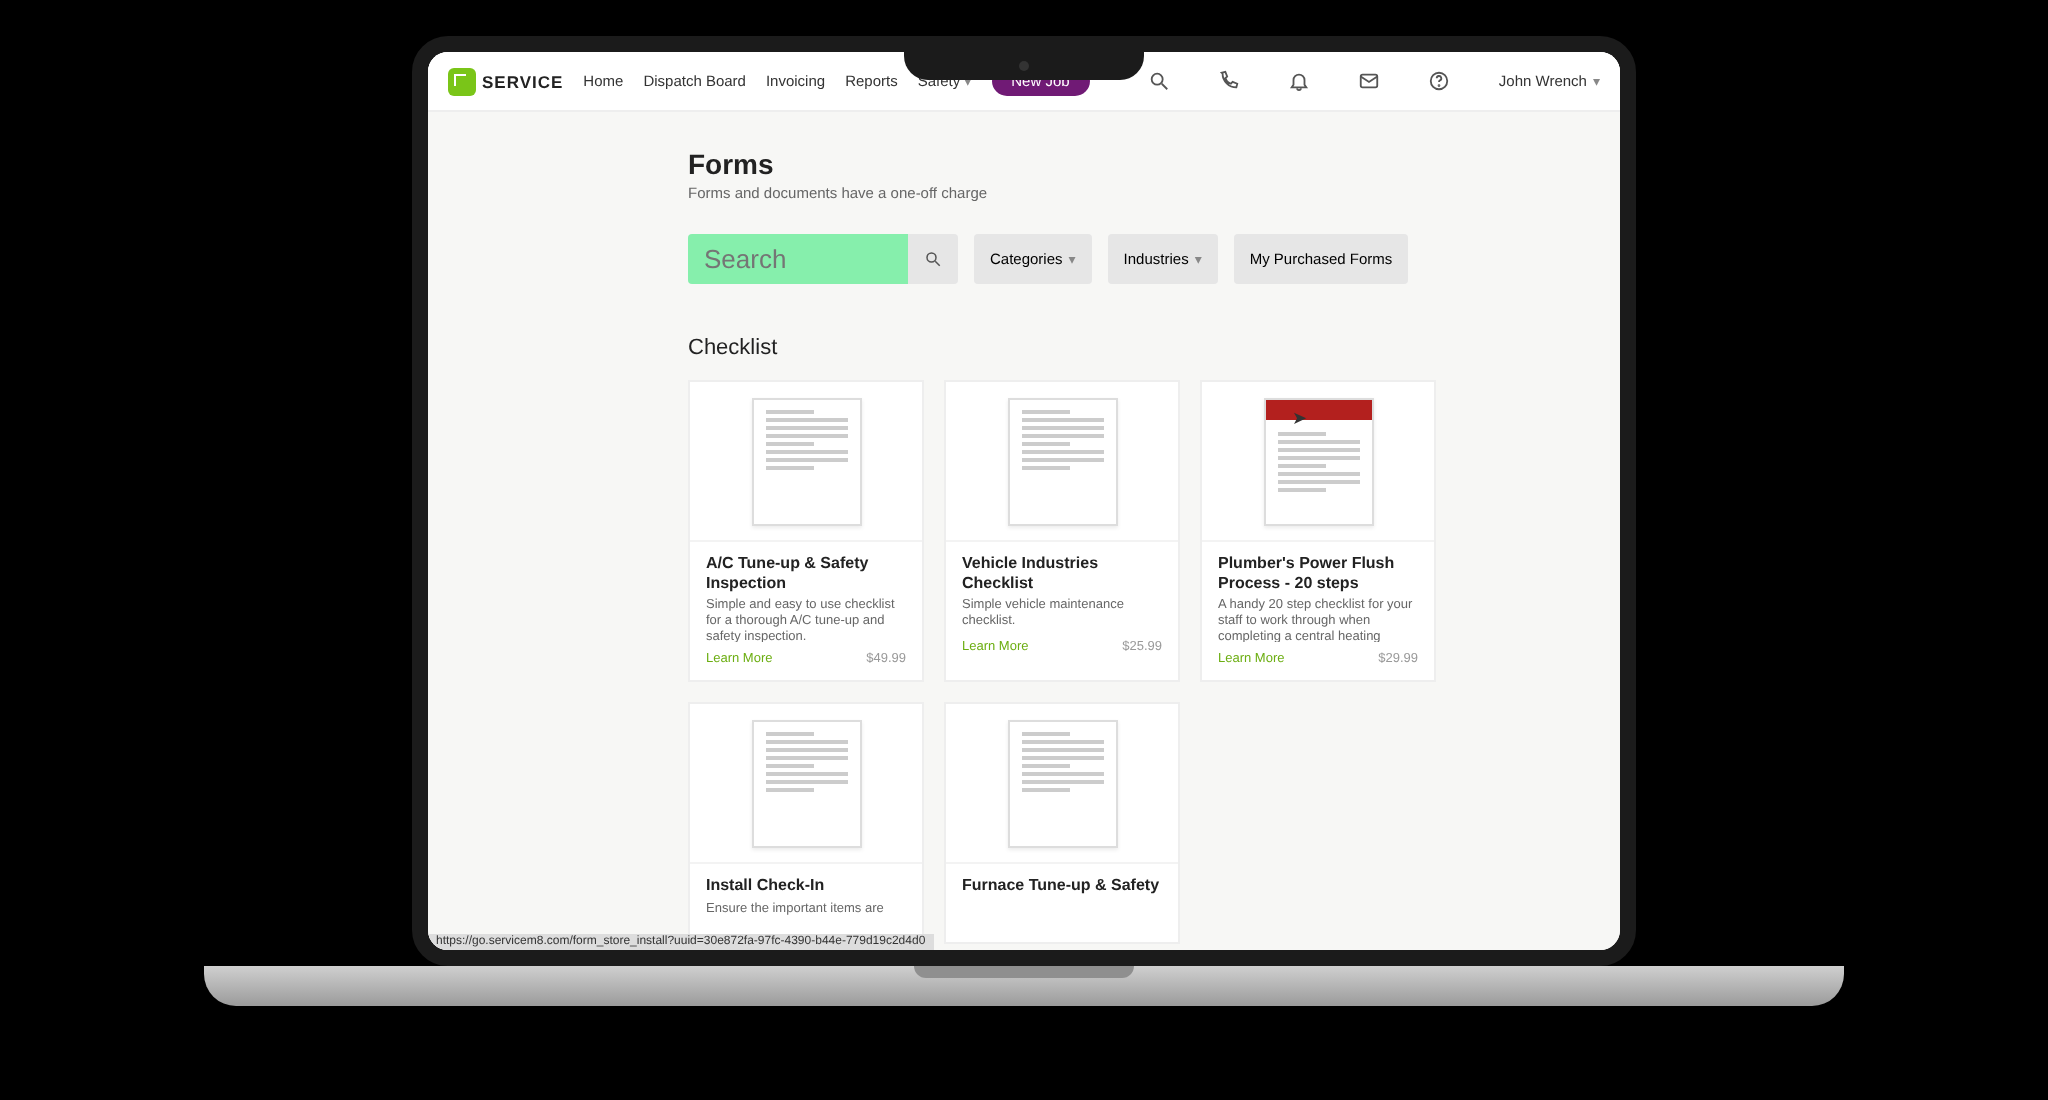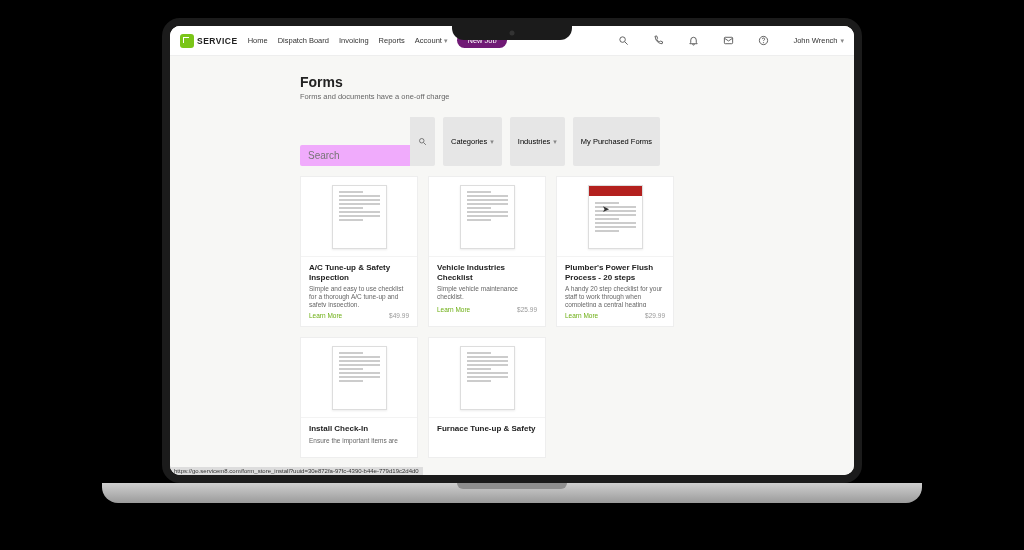--- a/index.html
+++ b/index.html
@@ -16,7 +16,7 @@
     position: absolute;
     left: 50%; top: 18px;
     transform: translateX(-50%);
-    width: 700px;
+    width: 612px;
     height: 465px;
     background: #fff;
     border: 8px solid #1b1b1b;

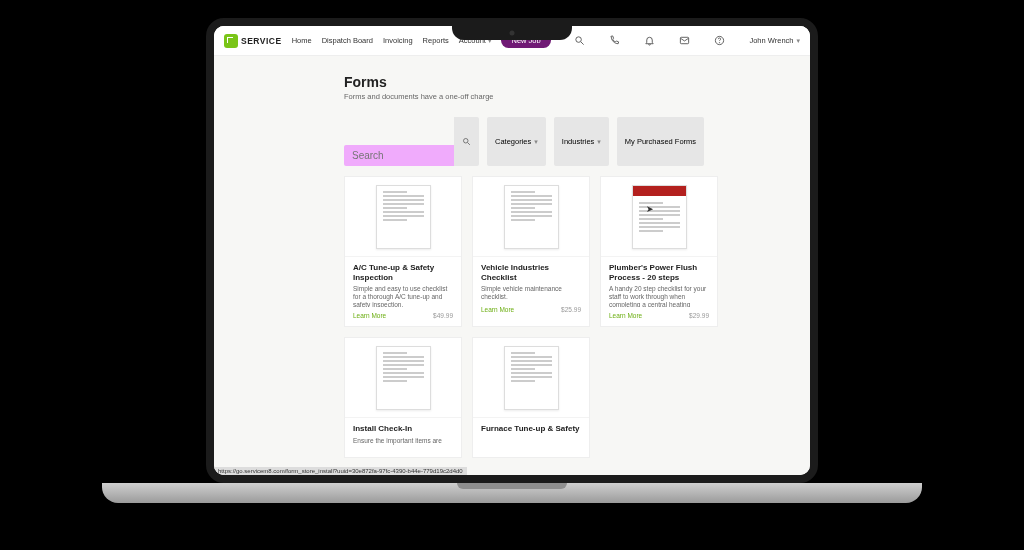--- a/index.html
+++ b/index.html
@@ -166,7 +166,7 @@
         <a>Invoicing</a>
         <a>Reports</a>
         <span class="acct">
-          <span>Account</span>
+          <span>Safety</span>
           <span class="chev">▾</span>
         </span>
       </nav>

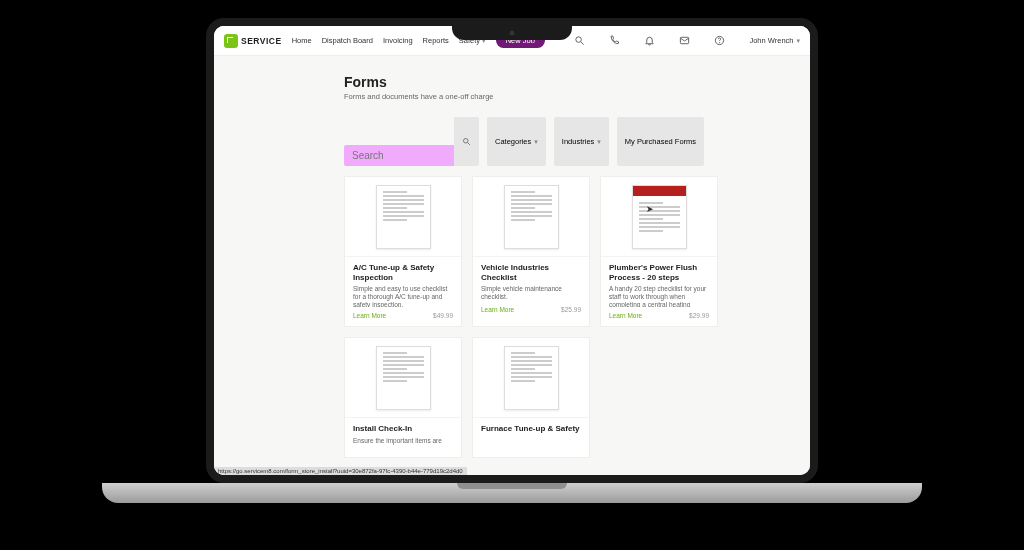--- a/index.html
+++ b/index.html
@@ -95,9 +95,9 @@
   .filters { display:flex; gap:8px; margin-top:16px; }
   .search-wrap { display:flex; }
   .search {
-    background:#f0abfc; border:none; padding:5px 8px;
-    font-size:10px; color:#555; width:110px;
-    border-top-left-radius:2px; border-bottom-left-radius:2px;margin-top:28px;
+    background:#86efac; border:none; padding:5px 8px;
+    font-size:13px; color:#555; width:110px;
+    border-top-left-radius:2px; border-bottom-left-radius:2px;
   }
   .search-btn, .pill {
     background:#e6e6e6; border:none; padding:3px 8px;

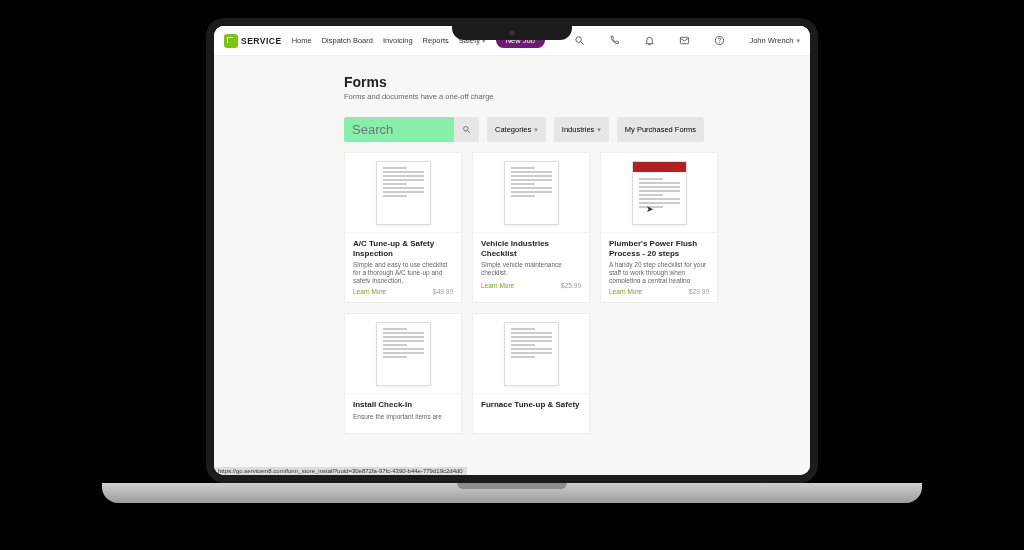--- a/index.html
+++ b/index.html
@@ -239,6 +239,7 @@
         </button>
       </div>
 
+      <div class="section-title">Checklist</div>
 
       <div class="grid" id="grid">
           <div class="card">

